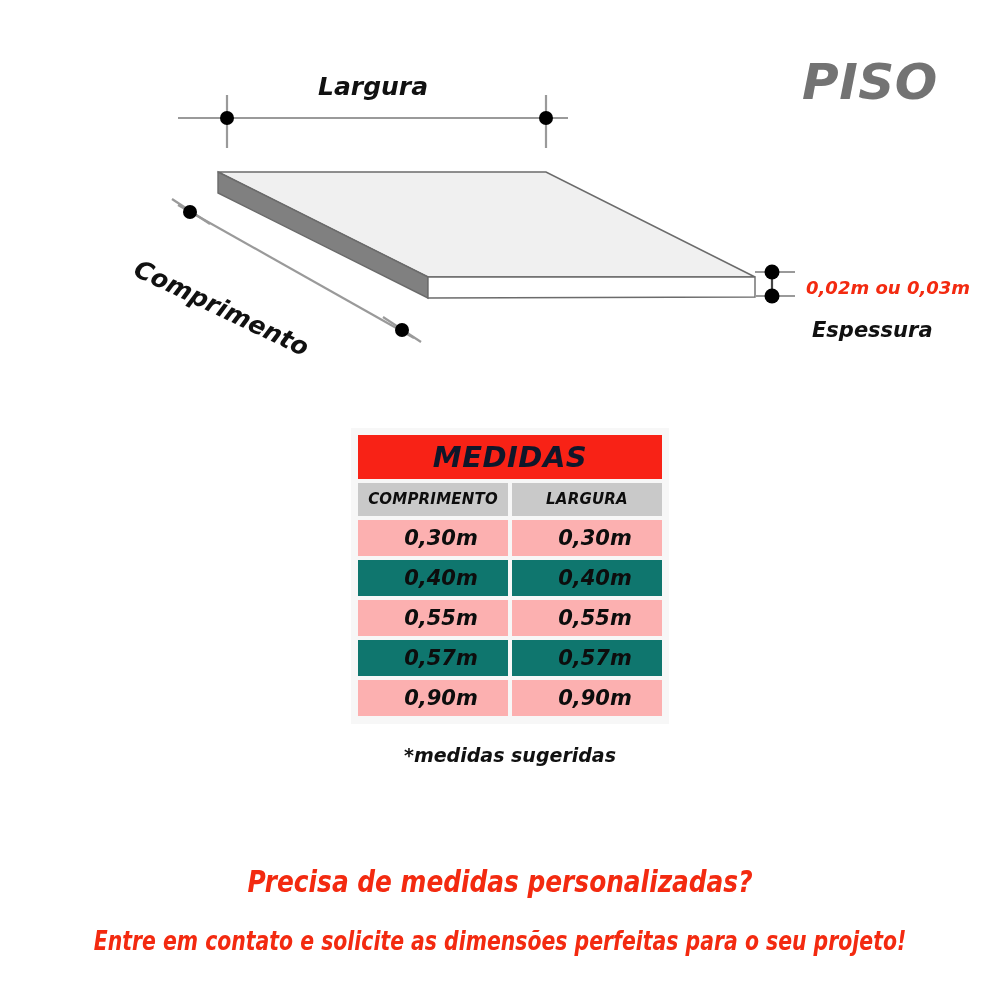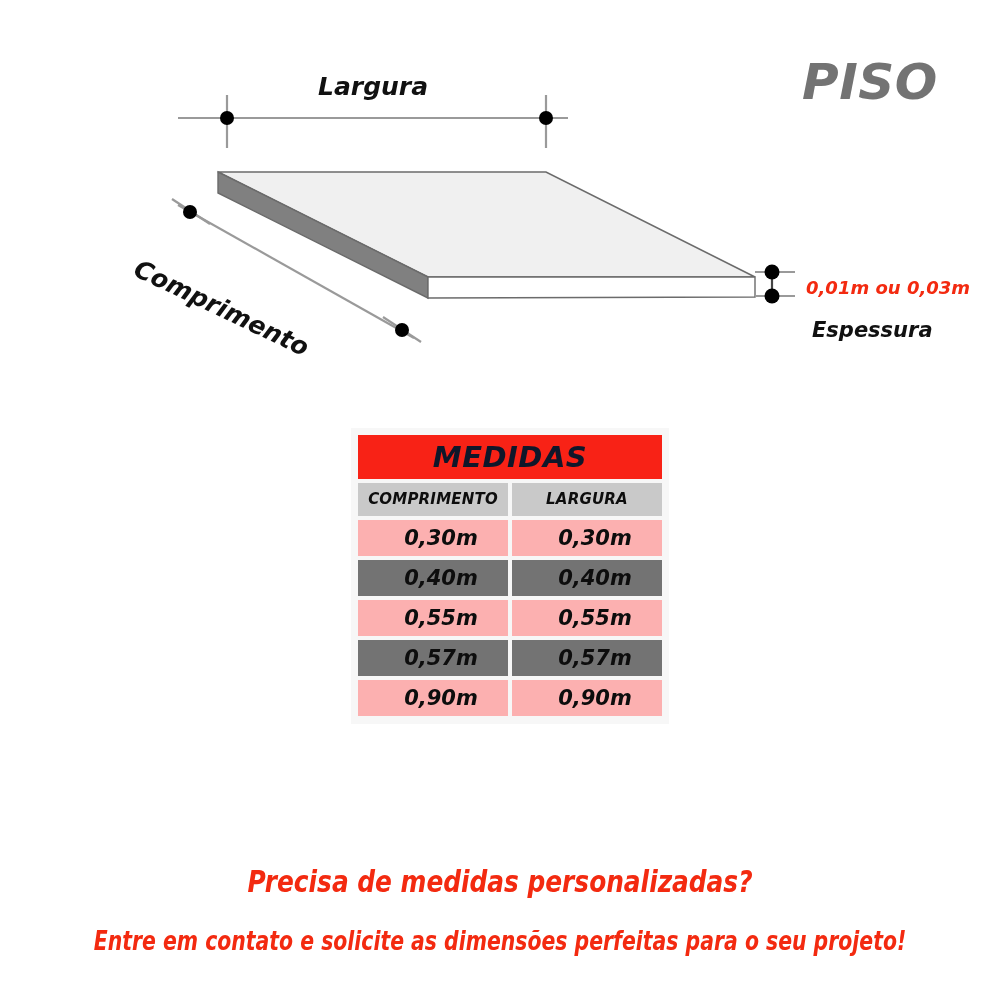--- a/index.html
+++ b/index.html
@@ -238,7 +238,7 @@
 
     <div class="dim-label" id="label-comprimento">Comprimento</div>
 
-    <div class="dim-label" id="label-espessura-value">0,01m ou 0,03m</div>
+    <div class="dim-label" id="label-espessura-value">0,02m ou 0,03m</div>
 
     <div class="dim-label" id="label-espessura">Espessura</div>
   </div>

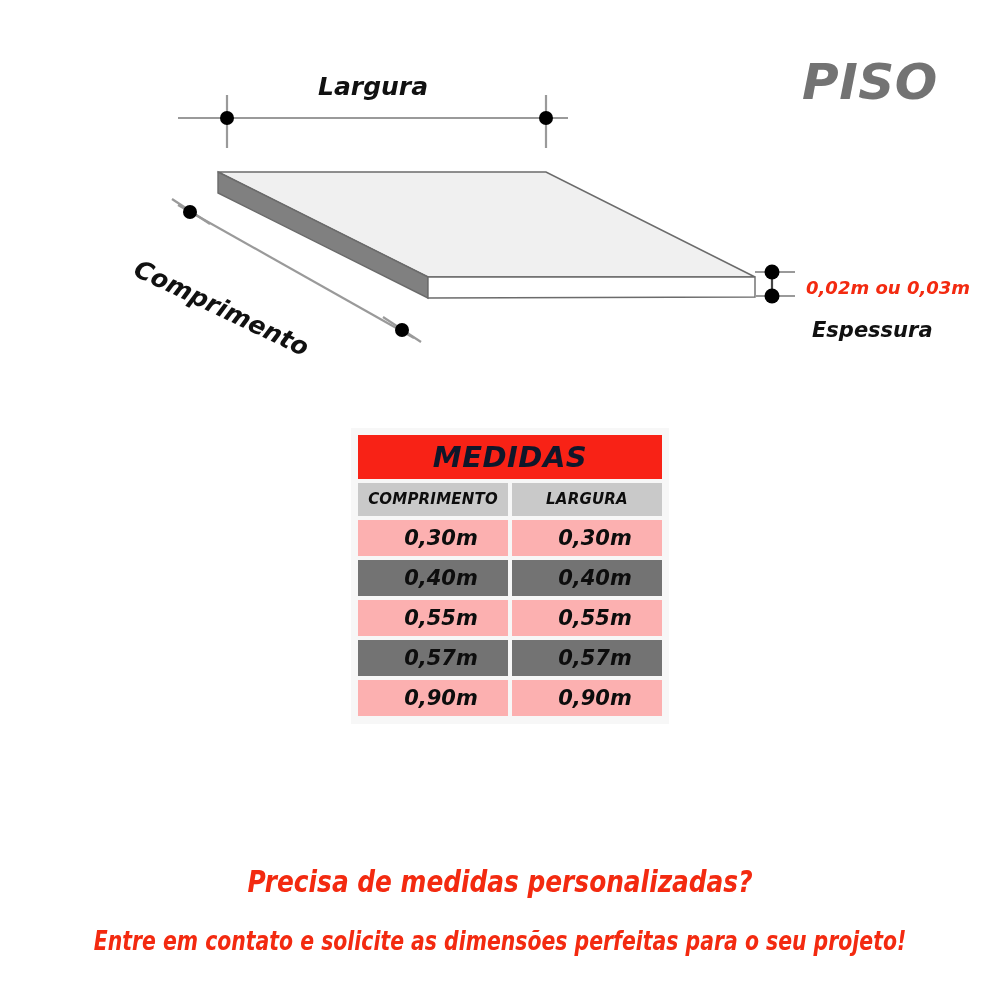--- a/index.html
+++ b/index.html
@@ -143,7 +143,7 @@
   }
 
   .data-row.odd .table-cell { background: #fcb0b0; }
-  .data-row.even .table-cell { background: #737373; }
+  .data-row.even .table-cell { background: #0f766e; }
 
   #table-footnote {
     position: absolute;

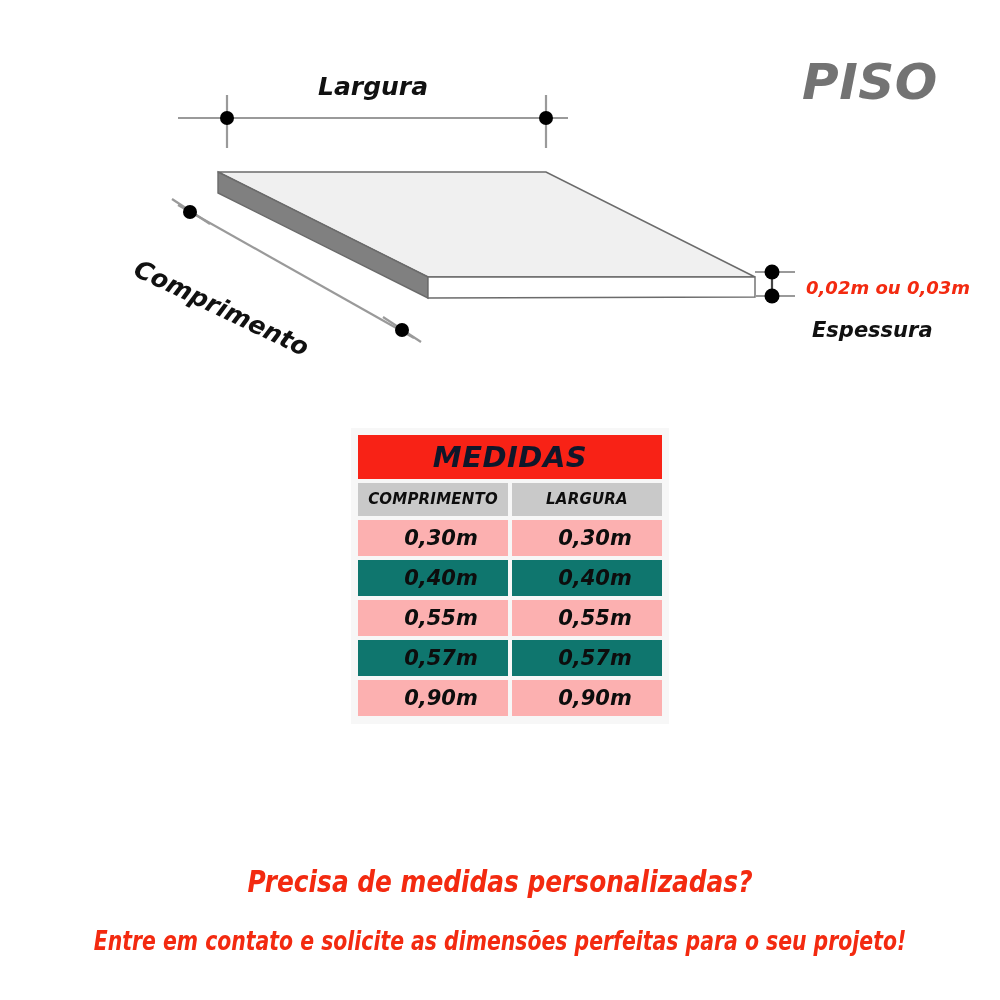--- a/index.html
+++ b/index.html
@@ -278,6 +278,7 @@
     </div>
   </div>
 
+  <div id="table-footnote">*medidas sugeridas</div>
 
   <div id="cta-headline">Precisa de medidas personalizadas?</div>
 

